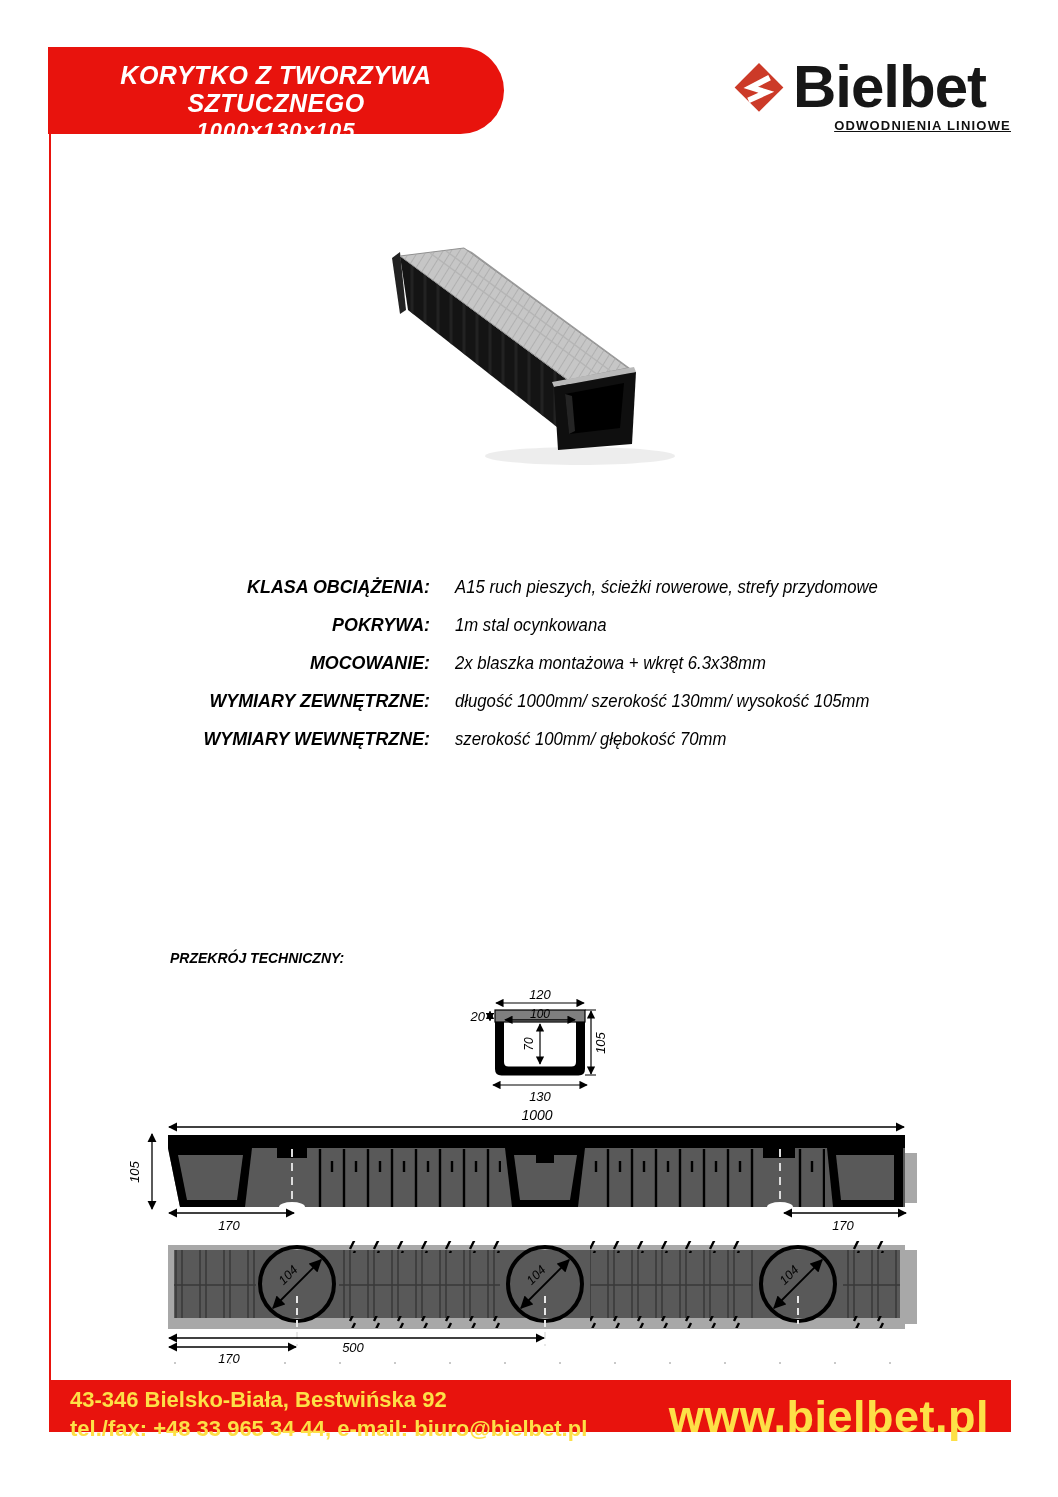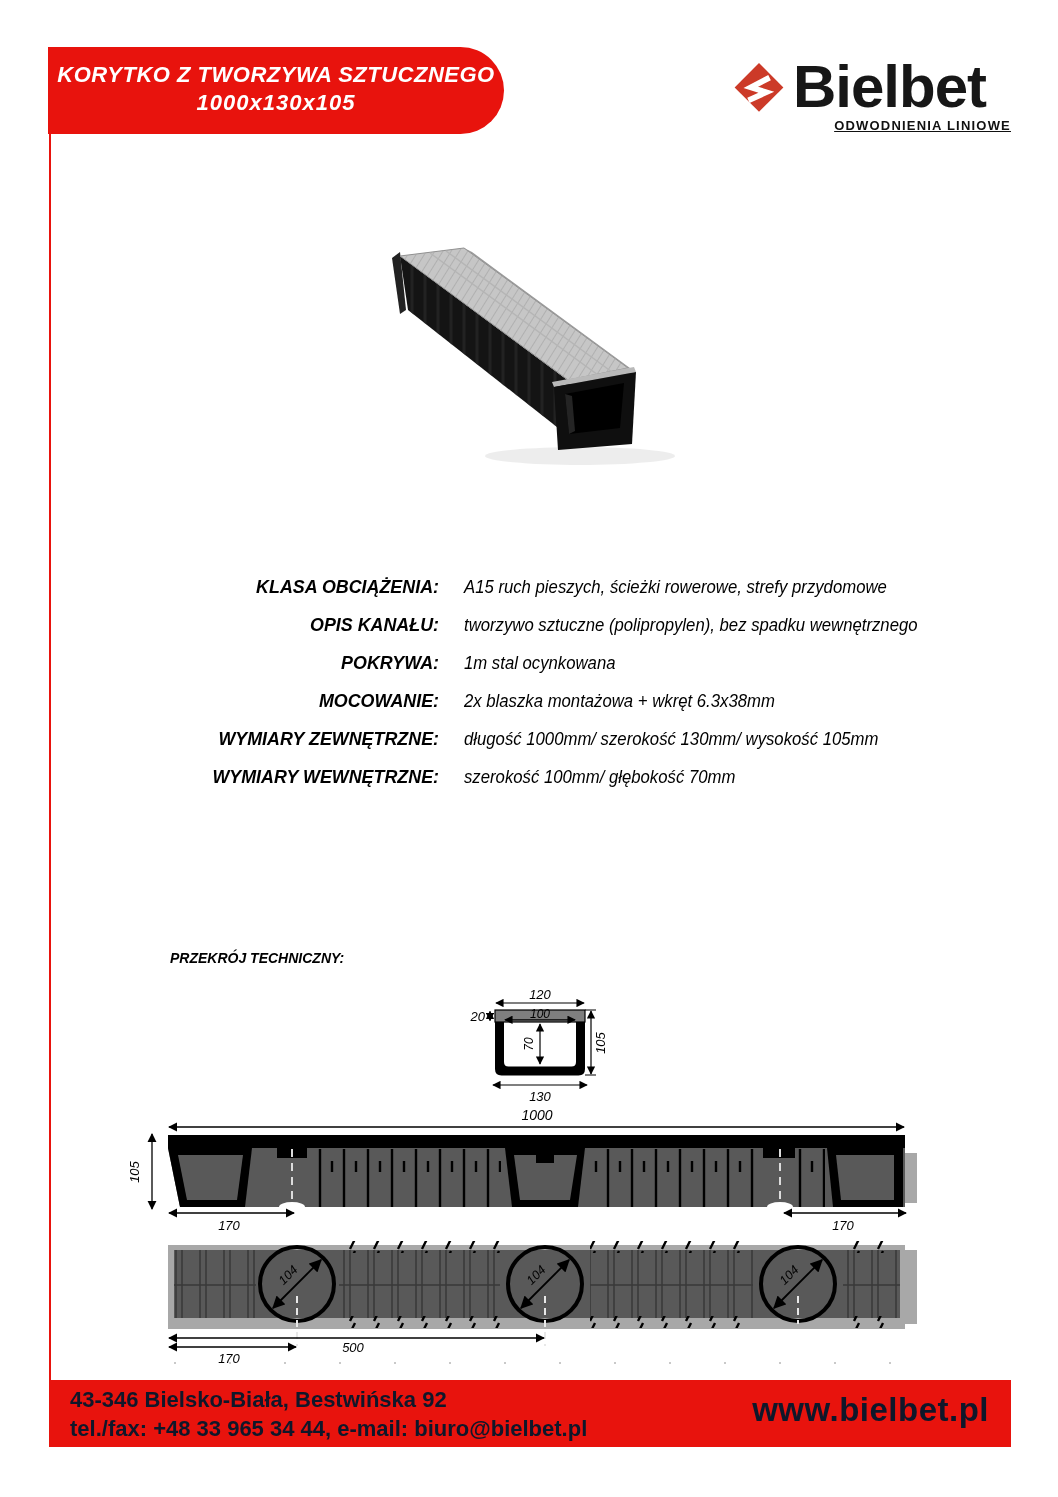--- a/index.html
+++ b/index.html
@@ -10,7 +10,7 @@
   .banner{position:absolute;left:48px;top:47px;width:456px;height:87px;
           background:#e8130d;border-radius:0 44px 44px 0;color:#fff;
           font-weight:bold;font-style:italic;text-align:center;padding-top:14px;box-sizing:border-box;}
-  .banner .l1{font-size:22px;letter-spacing:0.5px;line-height:28px;font-style:italic;}
+  .banner .l1{font-size:25px;letter-spacing:0.5px;line-height:28px;font-style:italic;}
   .banner .l2{font-size:22px;letter-spacing:1px;line-height:28px;}
 
   

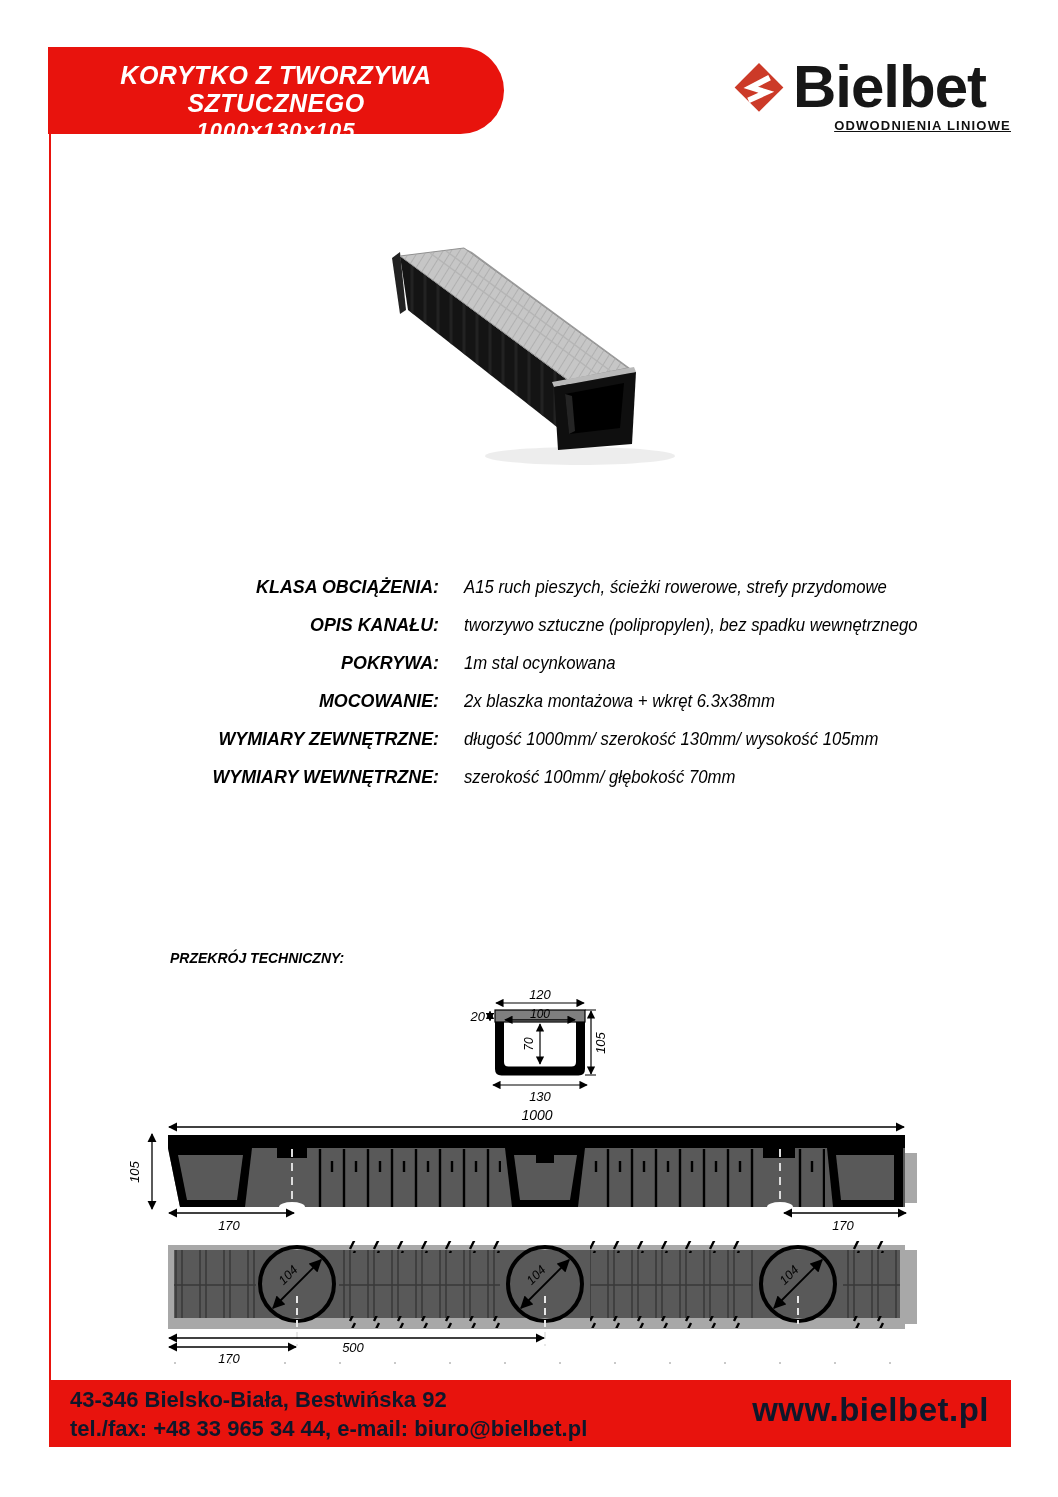--- a/index.html
+++ b/index.html
@@ -24,7 +24,7 @@
                  letter-spacing:1.2px;color:#111;text-decoration:underline;}
 
   
-  .specs{position:absolute;left:0;top:576px;width:1000px;padding-left:9px;}
+  .specs{position:absolute;left:0;top:576px;width:1000px;}
   .spec-row{display:flex;align-items:baseline;margin-bottom:16px;height:22px;}
   .spec-label{width:430px;text-align:right;font-weight:bold;font-style:italic;font-size:19px;
               color:#000;transform:scaleX(0.94);transform-origin:100% 50%;white-space:nowrap;}

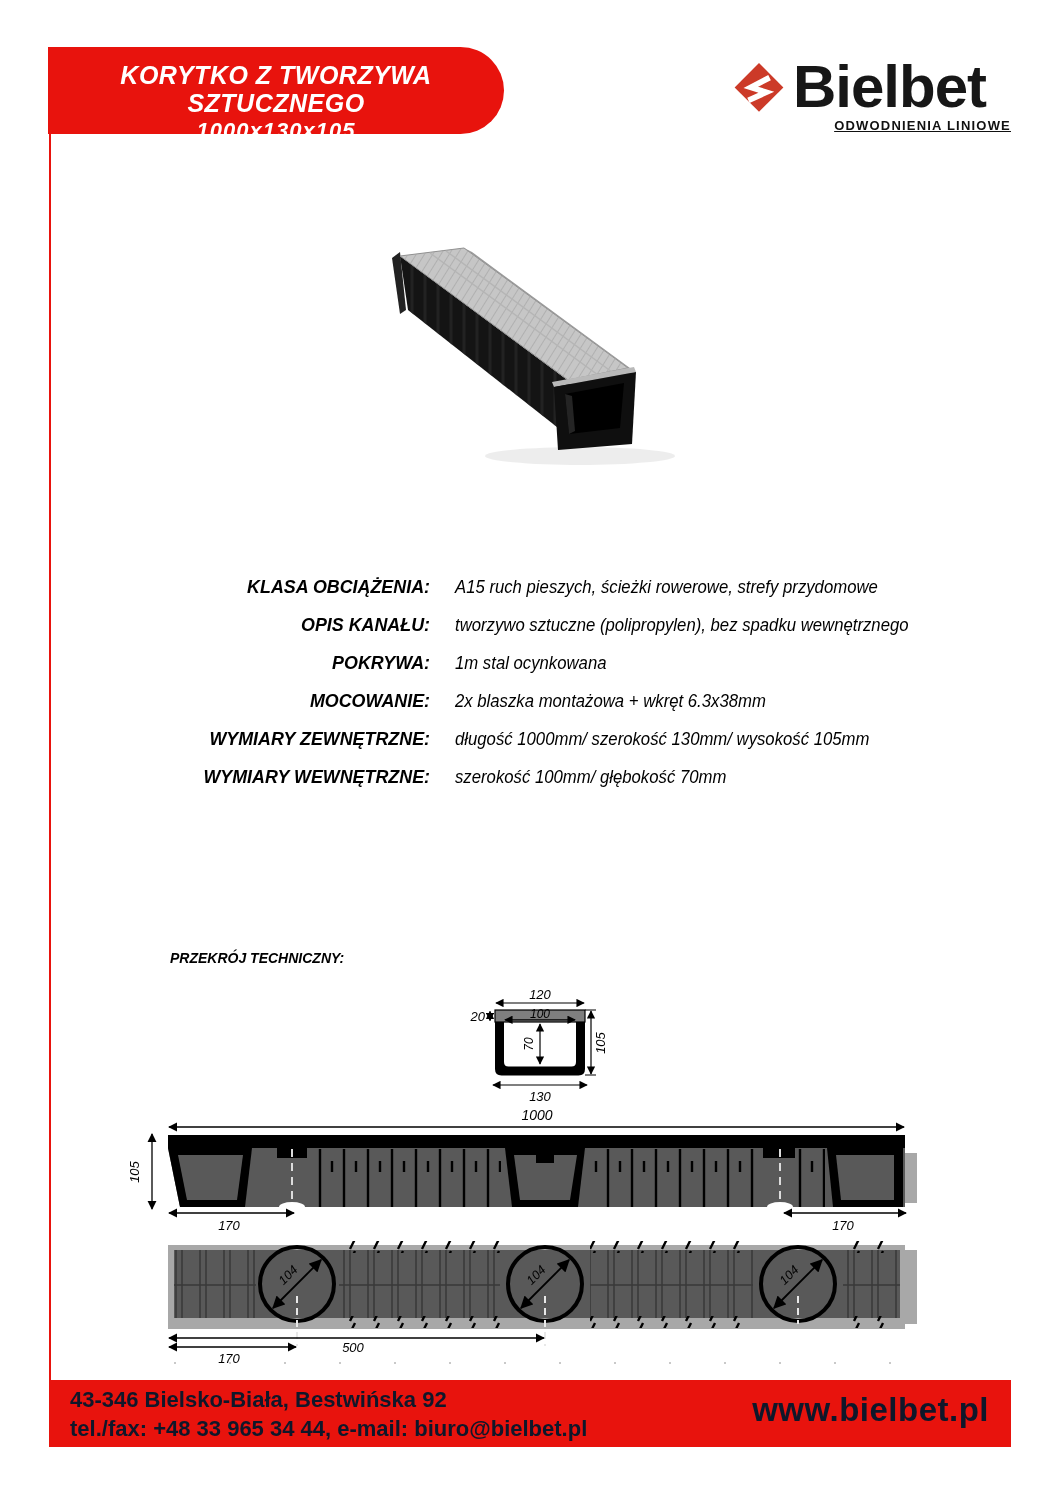--- a/index.html
+++ b/index.html
@@ -94,10 +94,6 @@
     <div class="spec-row">
       <div class="spec-label">KLASA OBCIĄŻENIA:</div>
       <div class="spec-value">A15 ruch pieszych, ścieżki rowerowe, strefy przydomowe</div>
-    </div>
-    <div class="spec-row">
-      <div class="spec-label">OPIS KANAŁU:</div>
-      <div class="spec-value">tworzywo sztuczne (polipropylen), bez spadku wewnętrznego</div>
     </div>
     <div class="spec-row">
       <div class="spec-label">POKRYWA:</div>

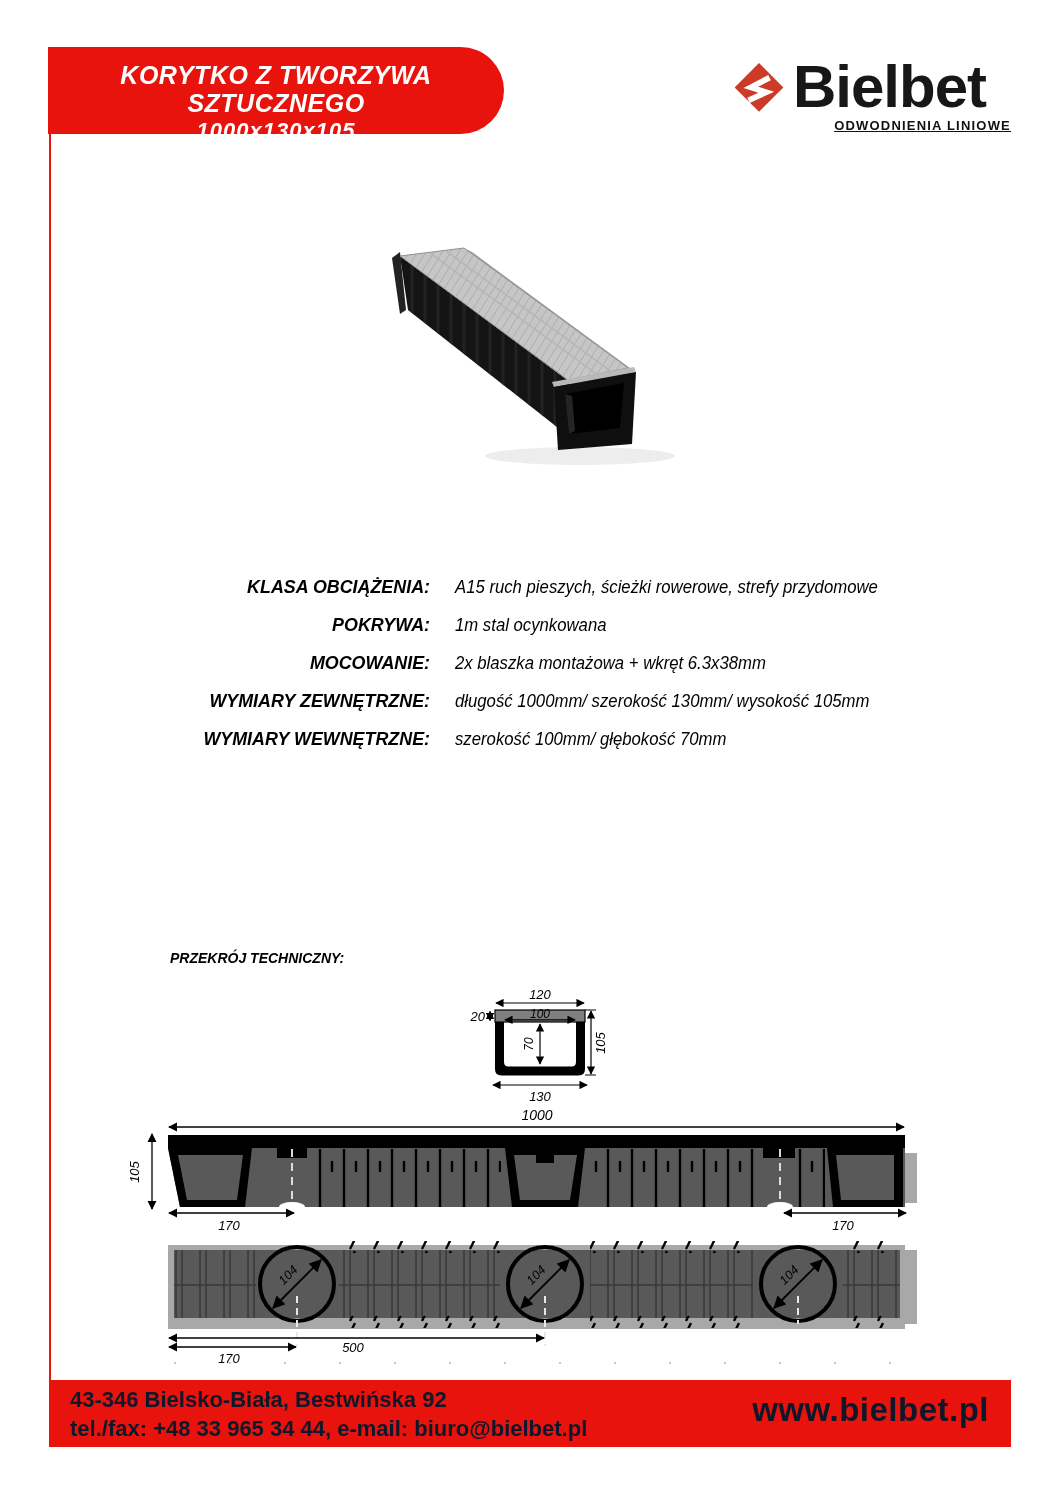--- a/index.html
+++ b/index.html
@@ -38,7 +38,7 @@
   svg text.dim{font-family:"Liberation Sans", sans-serif;font-style:italic;fill:#000;}
 
   
-  .footer-bar{position:absolute;left:49px;top:1380px;width:962px;height:67px;background:#e8130d;color:#0f172a;}
+  .footer-bar{position:absolute;left:49px;top:1380px;width:962px;height:52px;background:#e8130d;color:#fde047;}
   .footer-address{position:absolute;left:21px;top:5px;font-size:22px;font-weight:bold;line-height:29px;}
   .footer-site{position:absolute;right:22px;top:11px;font-size:33px;font-weight:bold;letter-spacing:0.5px;}
 </style>

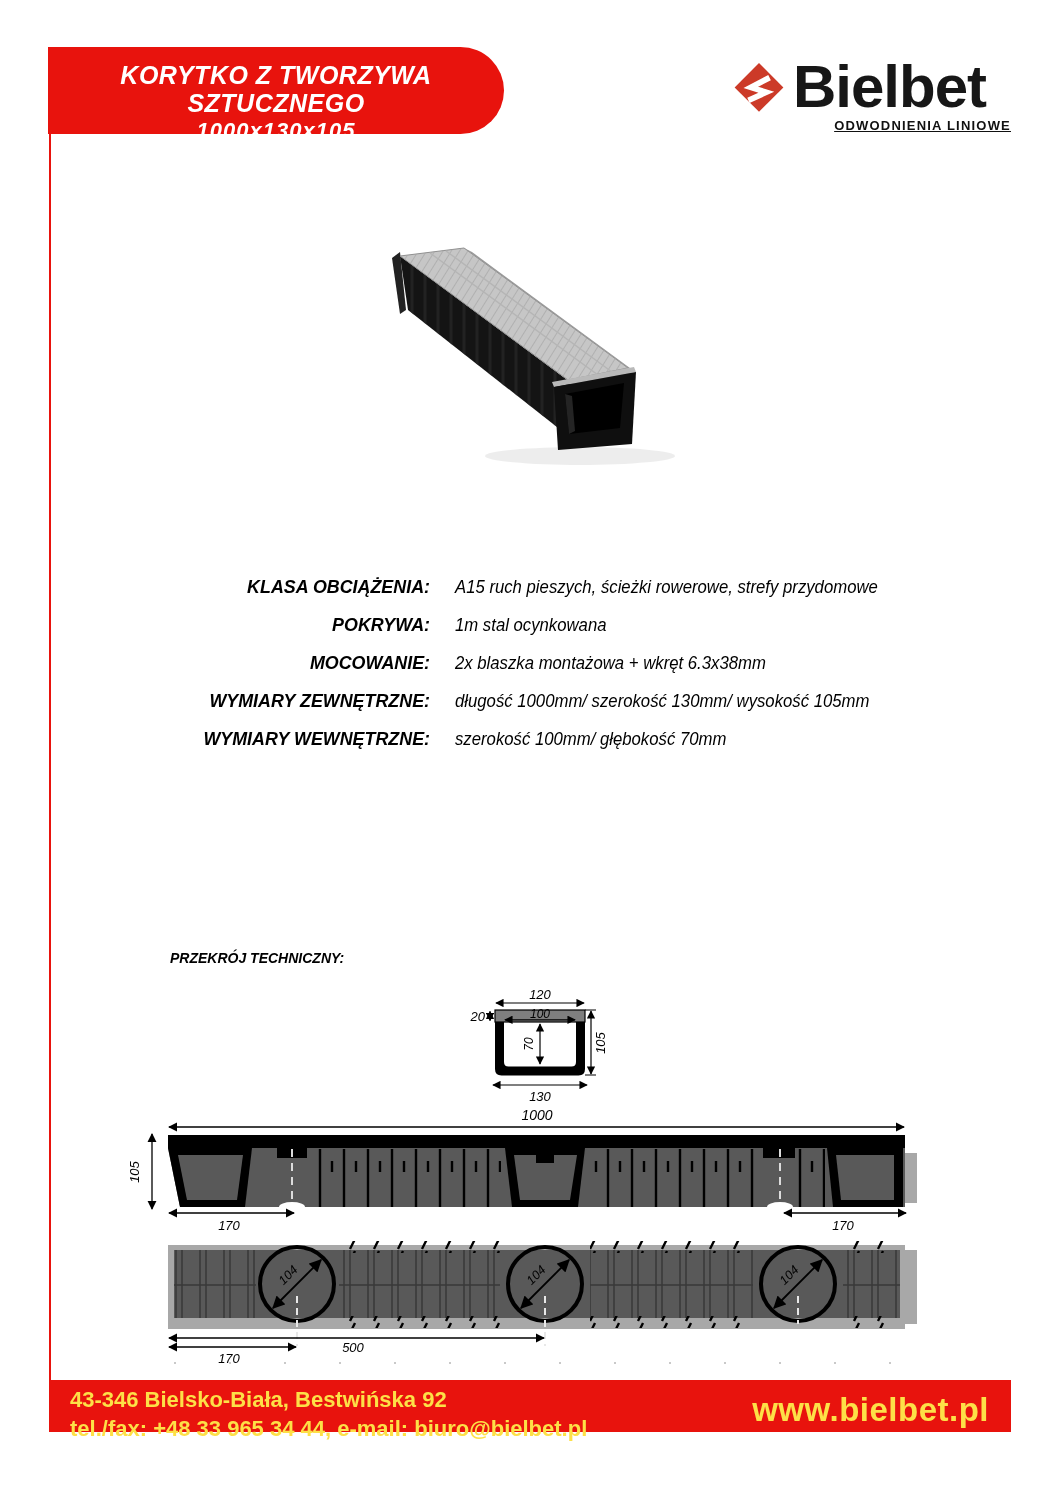--- a/index.html
+++ b/index.html
@@ -40,7 +40,7 @@
   
   .footer-bar{position:absolute;left:49px;top:1380px;width:962px;height:52px;background:#e8130d;color:#fde047;}
   .footer-address{position:absolute;left:21px;top:5px;font-size:22px;font-weight:bold;line-height:29px;}
-  .footer-site{position:absolute;right:22px;top:11px;font-size:33px;font-weight:bold;letter-spacing:0.5px;}
+  .footer-site{position:absolute;right:22px;top:11px;font-size:45px;font-weight:bold;letter-spacing:0.5px;}
 </style>
 </head>
 <body>

